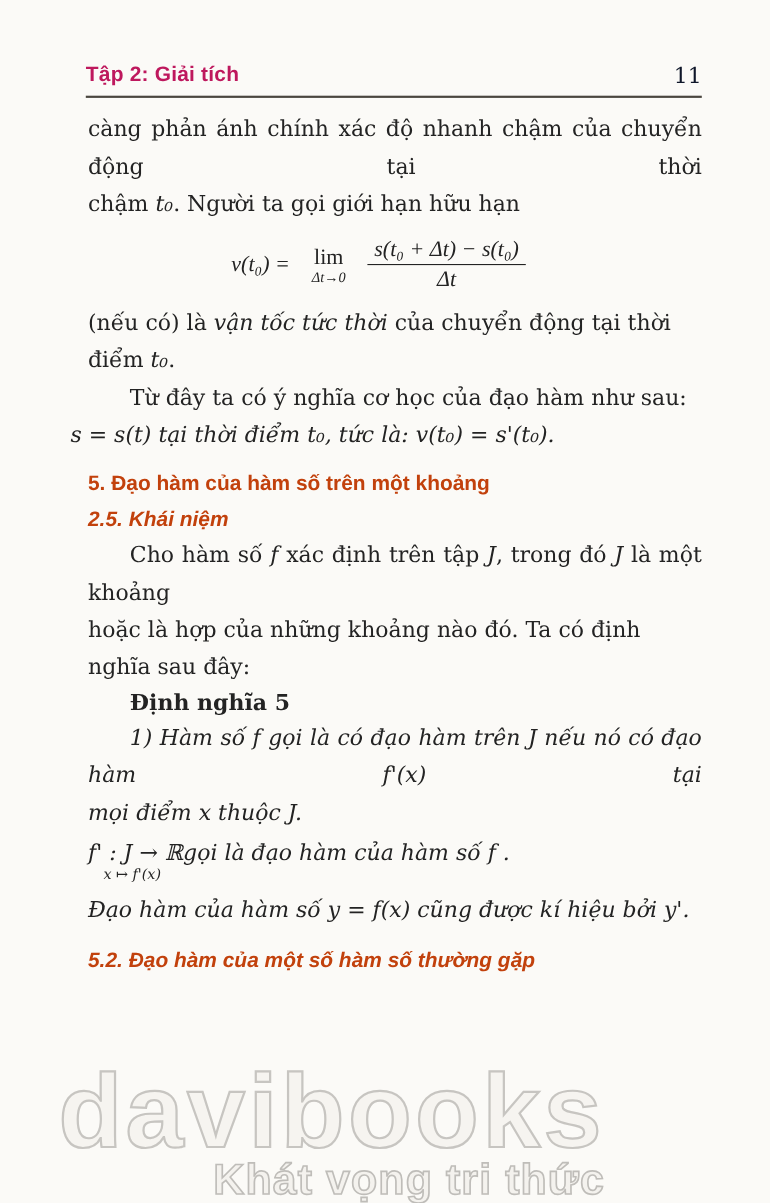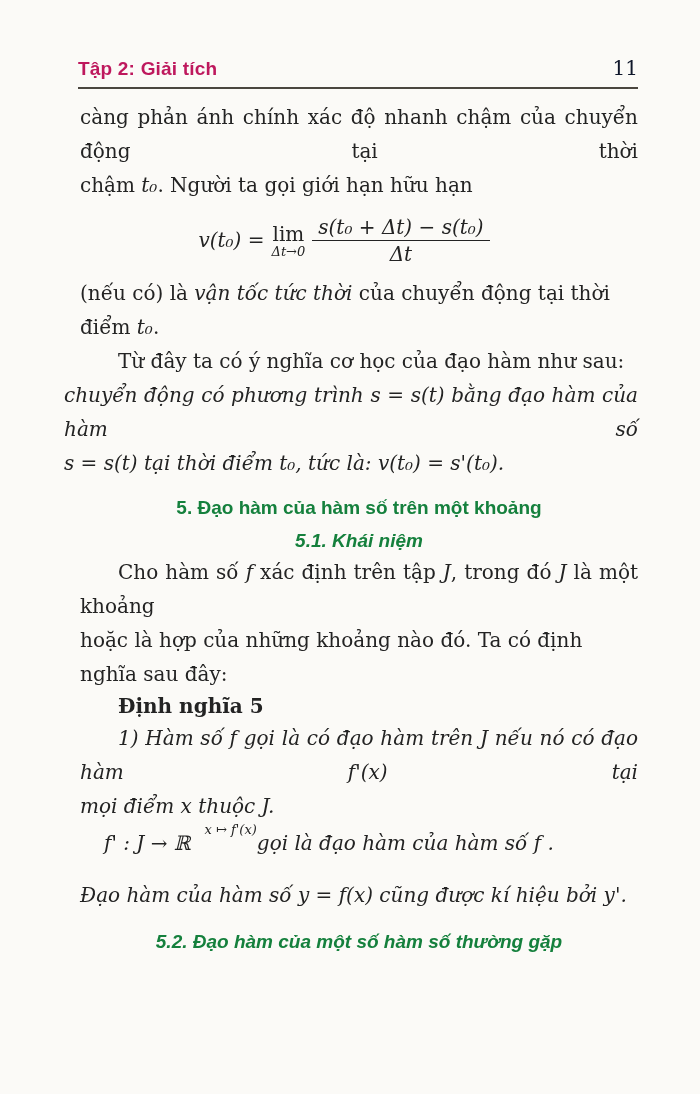--- a/index.html
+++ b/index.html
@@ -41,7 +41,7 @@
   
   .formula{
     display:flex;justify-content:center;align-items:center;
-    gap:7px;margin:5px 30px 3px 0;height:66px;
+    gap:20px;margin:5px 30px 3px 0;height:66px;font-family:Liberation Serif, serif;
   }
   .limwrap{display:inline-flex;flex-direction:column;align-items:center;}
   .limword{font-size:20px;line-height:22px;}

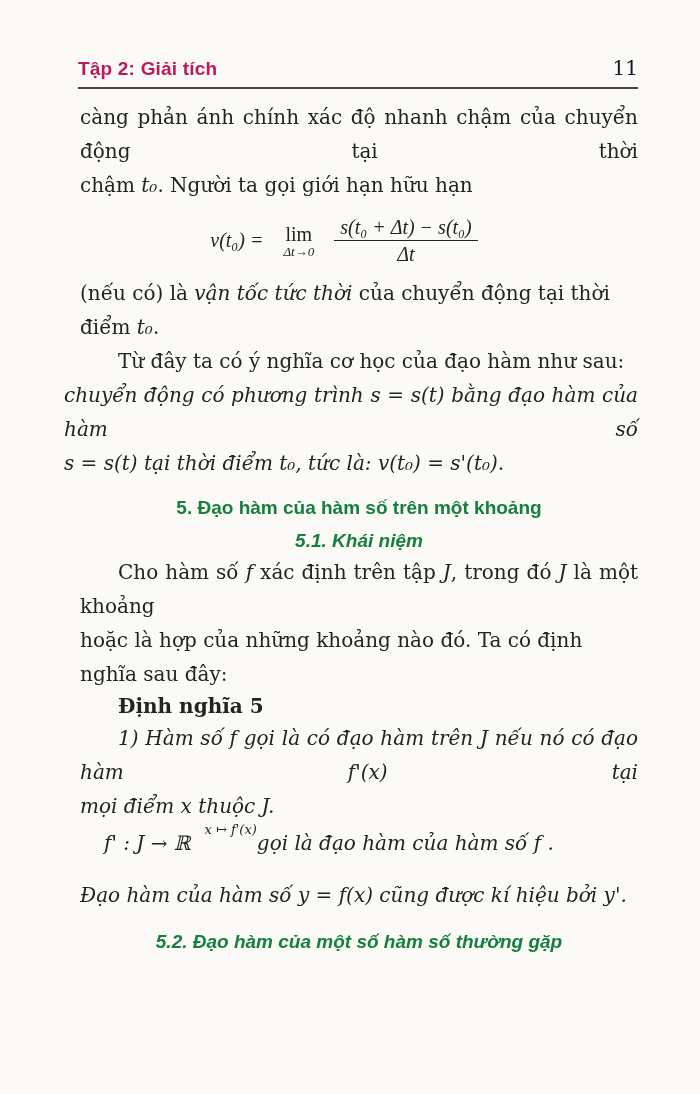--- a/index.html
+++ b/index.html
@@ -114,7 +114,6 @@
 
     <div class="line ind">Từ đây ta có ý nghĩa cơ học của đạo hàm như sau:</div>
 
-    <div class="line it jl outd">chuyển động có phương trình s = s(t) bằng đạo hàm của hàm số</div>
     <div class="line it outd">s = s(t) tại thời điểm t₀, tức là: v(t₀) = s'(t₀).</div>
 
     <div class="shead">5. Đạo hàm của hàm số trên một khoảng</div>

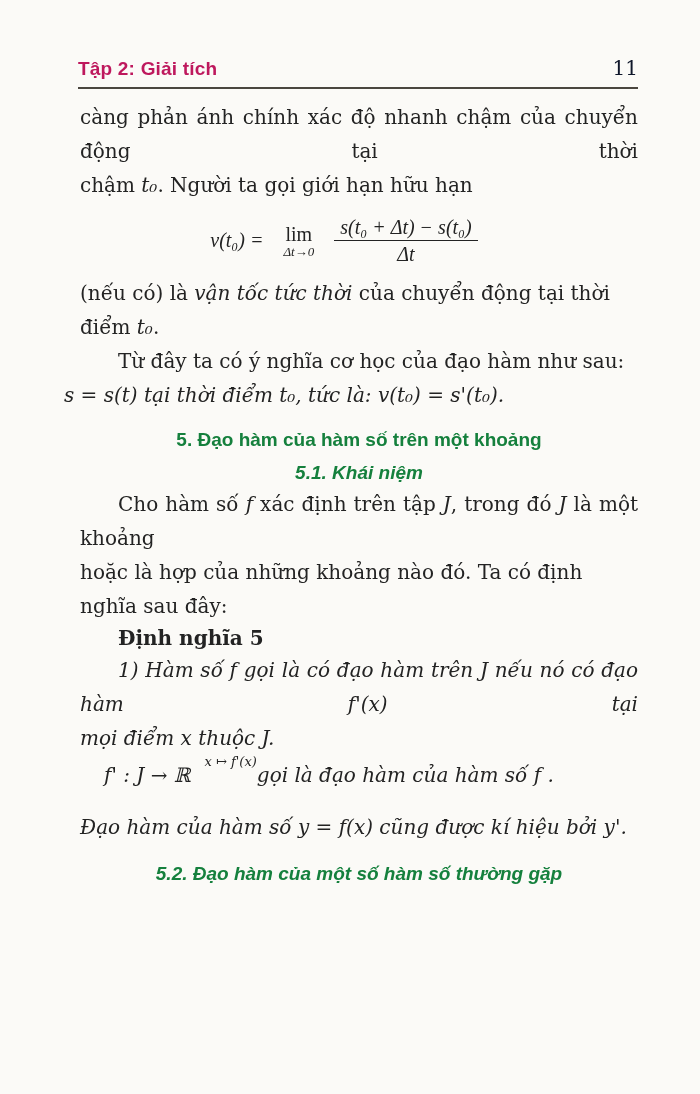--- a/index.html
+++ b/index.html
@@ -54,7 +54,7 @@
   .shead{
     font-family:"Liberation Sans", sans-serif;
     font-weight:700;font-size:19px;line-height:28px;
-    color:#15803d;margin-top:14px;text-align:center;
+    color:#c2410c;margin-top:14px;
   }
   .iti{font-style:italic;}
   .dn{font-weight:700;font-size:20px;line-height:30px;text-indent:38px;}

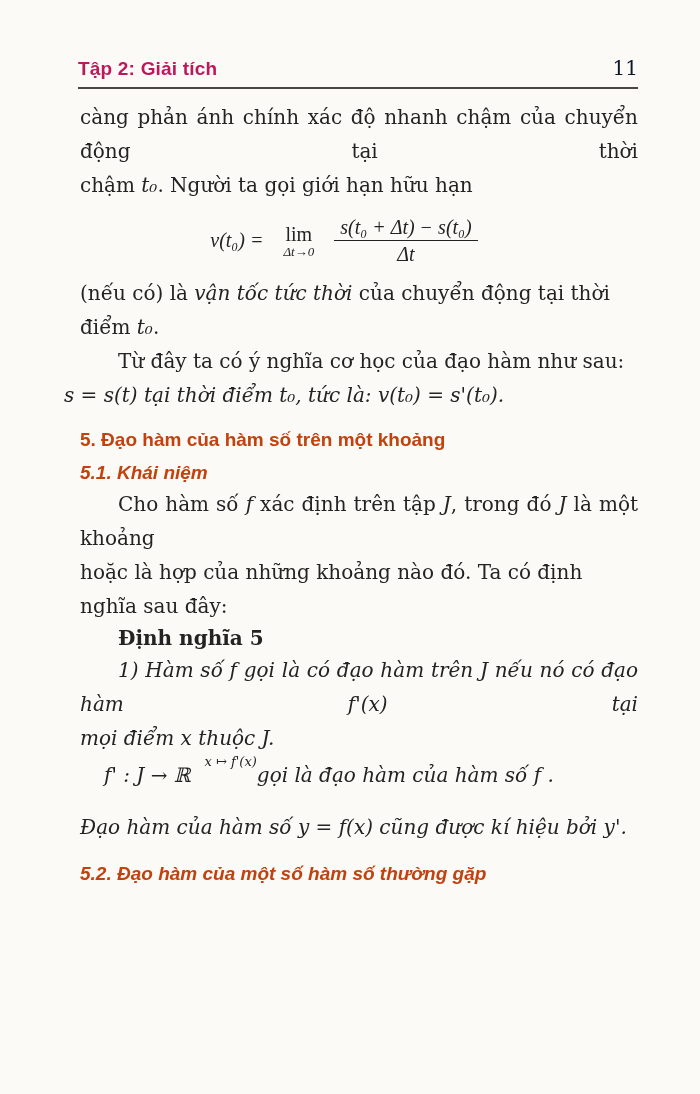--- a/index.html
+++ b/index.html
@@ -117,7 +117,7 @@
     <div class="line it outd">s = s(t) tại thời điểm t₀, tức là: v(t₀) = s'(t₀).</div>
 
     <div class="shead">5. Đạo hàm của hàm số trên một khoảng</div>
-    <div class="shead iti" style="margin-top:5px;">5.1. Khái niệm</div>
+    <div class="shead iti" style="margin-top:5px;">2.5. Khái niệm</div>
 
     <div class="line jl ind" style="margin-top:0;"><span>Cho hàm số </span><span class="math">f</span><span> xác định trên tập </span><span class="math">J</span><span>, trong đó </span><span class="math">J</span><span> là một khoảng</span></div>
     <div class="line">hoặc là hợp của những khoảng nào đó. Ta có định nghĩa sau đây:</div>

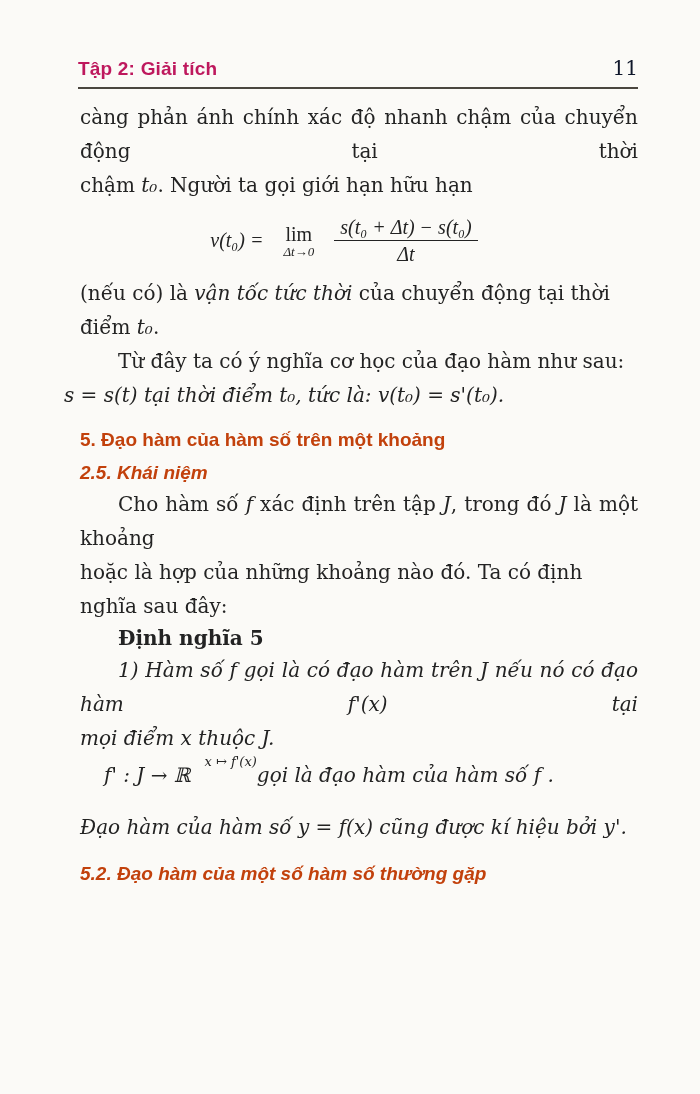--- a/index.html
+++ b/index.html
@@ -61,7 +61,7 @@
 
   
   .fline{display:flex;align-items:baseline;margin-top:3px;height:50px;}
-  .fstack{display:inline-flex;flex-direction:row;margin-left:24px;}
+  .fstack{display:inline-flex;flex-direction:column;}
   .fsub{font-size:13px;line-height:14px;margin-top:-3px;padding-left:14px;}
 
   

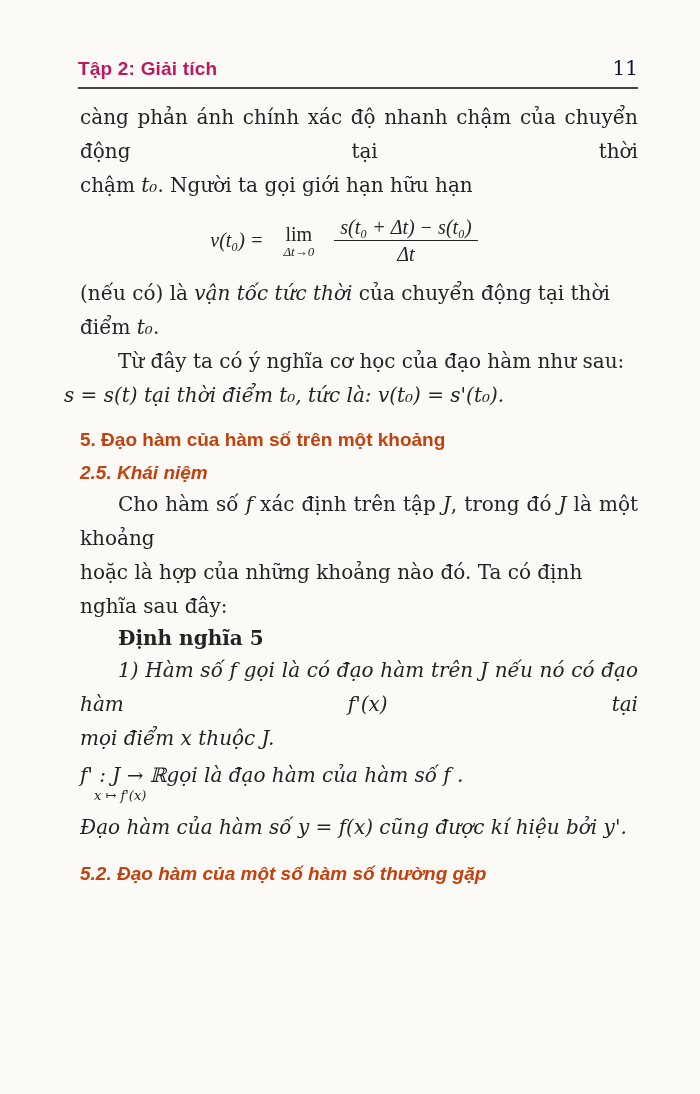--- a/index.html
+++ b/index.html
@@ -142,6 +142,10 @@
 
   </div>
 
+  <div class="watermark">
+    <span class="wm1">davibooks</span>
+    <span class="wm2">Khát vọng tri thức</span>
+  </div>
 
 </div>
 

